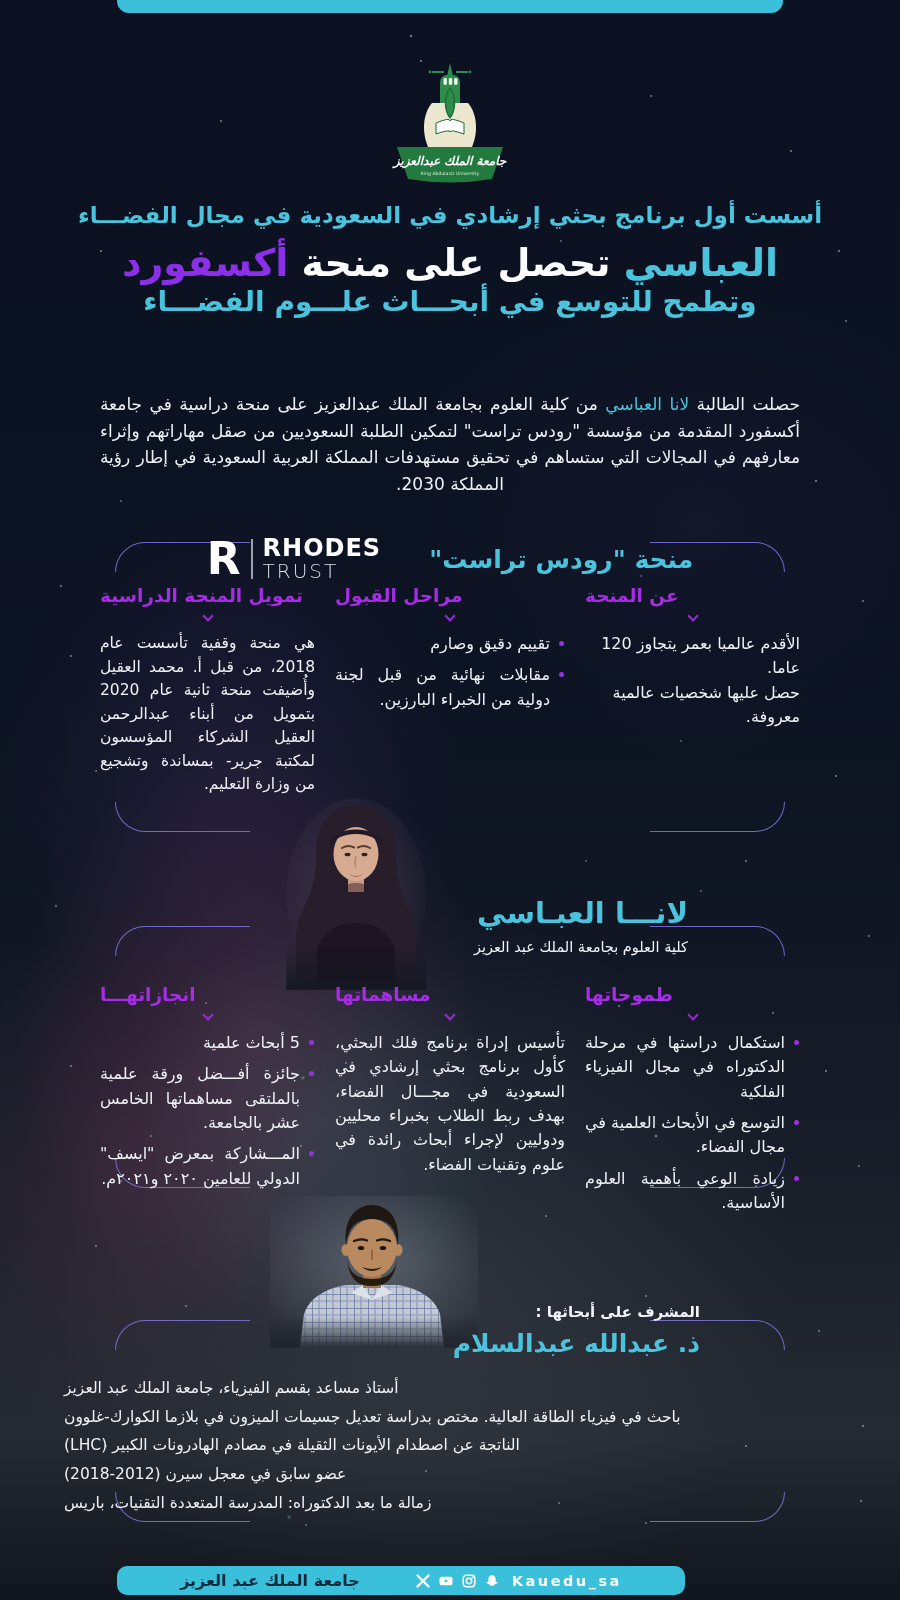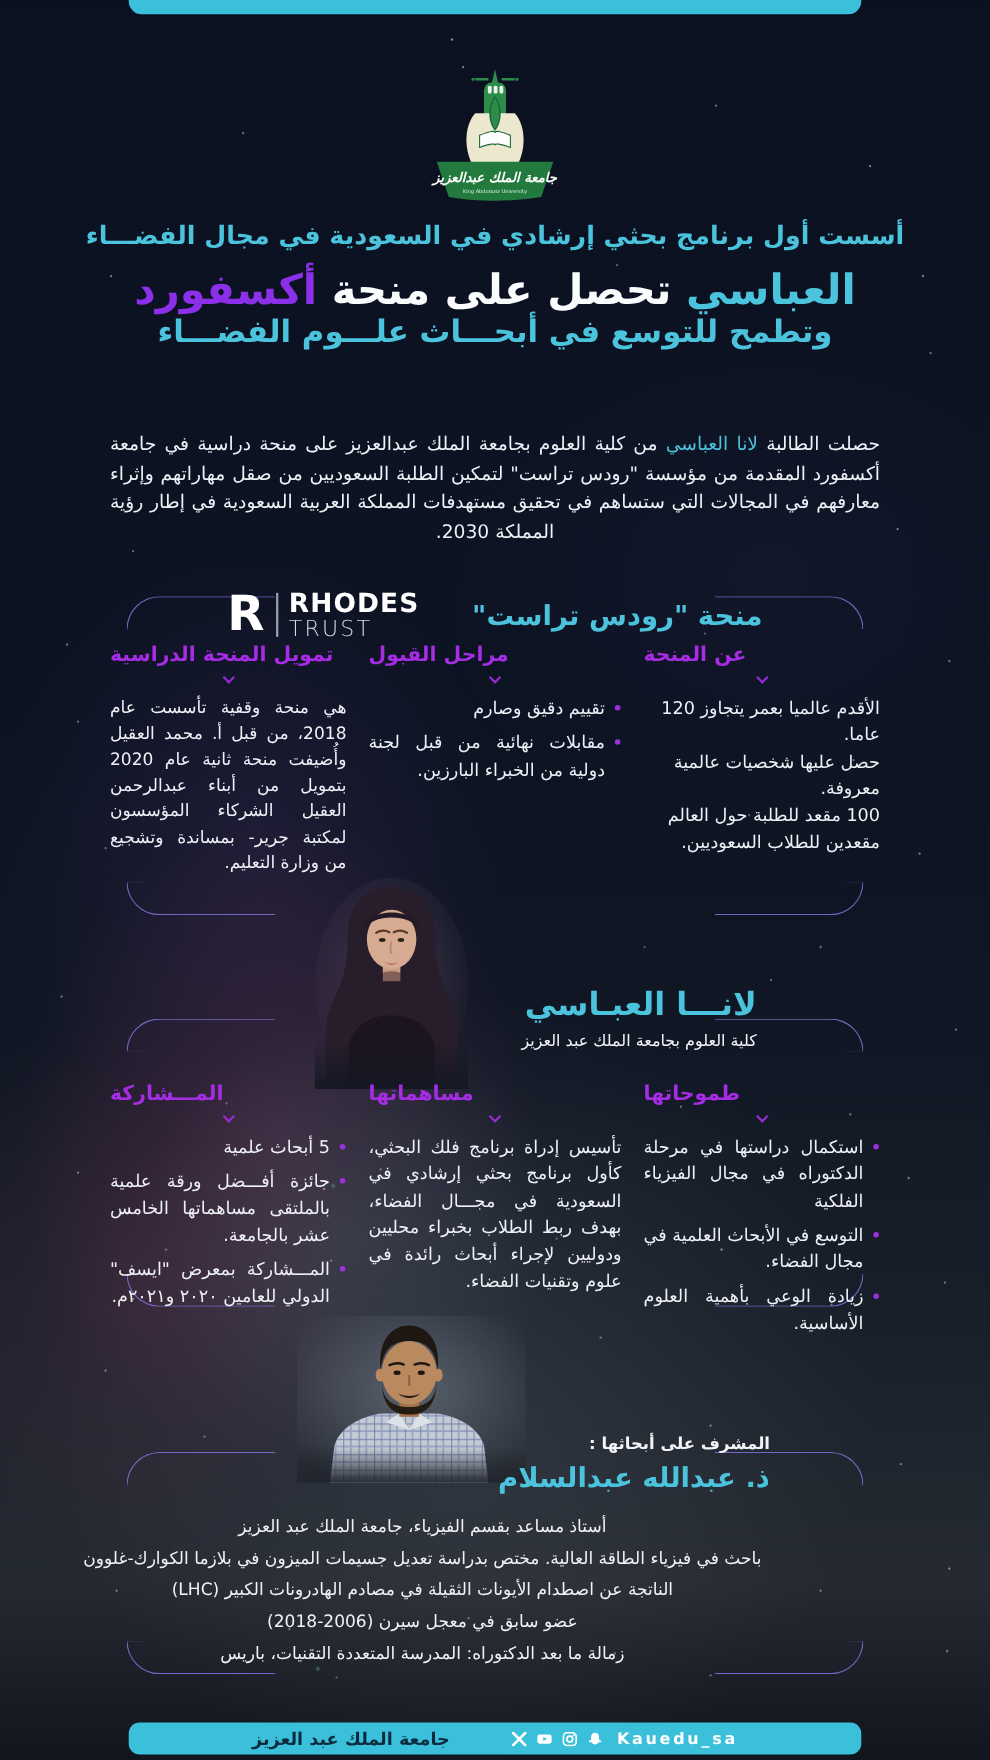--- a/index.html
+++ b/index.html
@@ -159,7 +159,6 @@
       <div class="col-body">
         <div>الأقدم عالميا بعمر يتجاوز 120 عاما.</div>
         <div>حصل عليها شخصيات عالمية معروفة.</div>
-        <div>100 مقعد للطلبة حول العالم مقعدين للطلاب السعوديين.</div>
       </div>
     </section>
     <section>

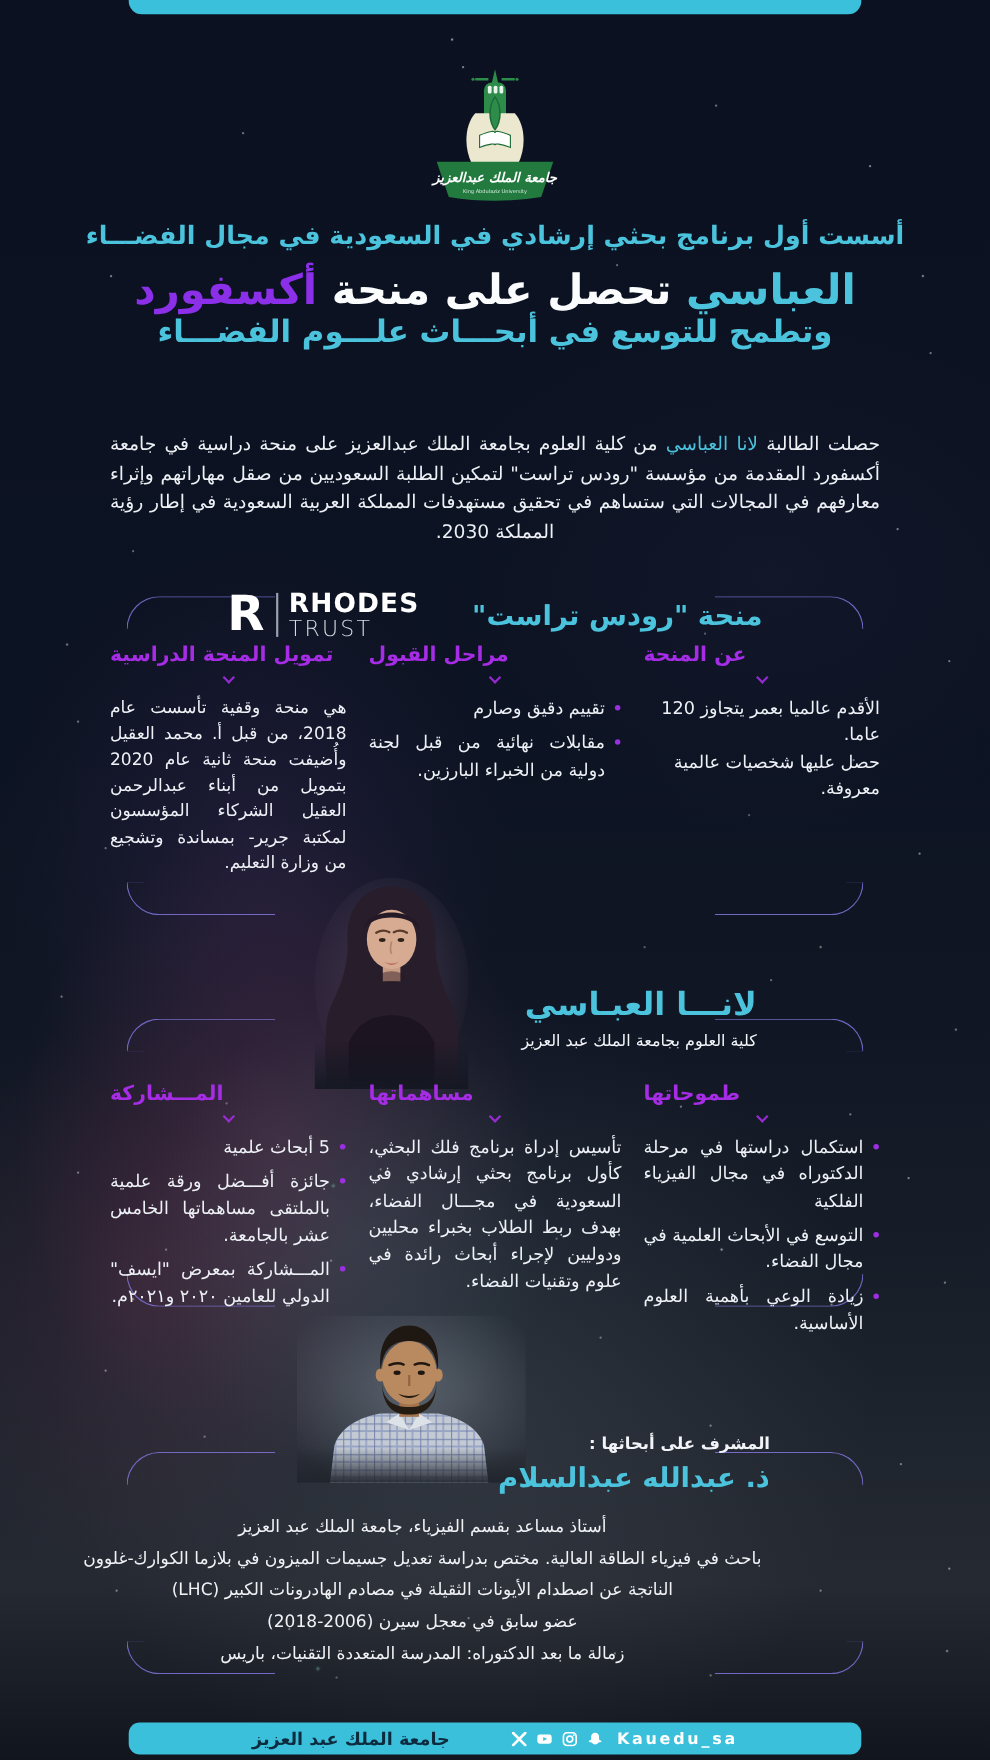--- a/index.html
+++ b/index.html
@@ -226,7 +226,7 @@
       <p class="col-body">تأسيس إدراة برنامج فلك البحثي، كأول برنامج بحثي إرشادي في السعودية في مجـــال الفضاء، بهدف ربط الطلاب بخبراء محليين ودوليين لإجراء أبحاث رائدة في علوم وتقنيات الفضاء.</p>
     </section>
     <section>
-      <div class="col-h">المـــشاركة</div>
+      <div class="col-h">انجازاتهـــا</div>
       <div class="chev"></div>
       <ul class="blist col-body">
         <li>5 أبحاث علمية</li>

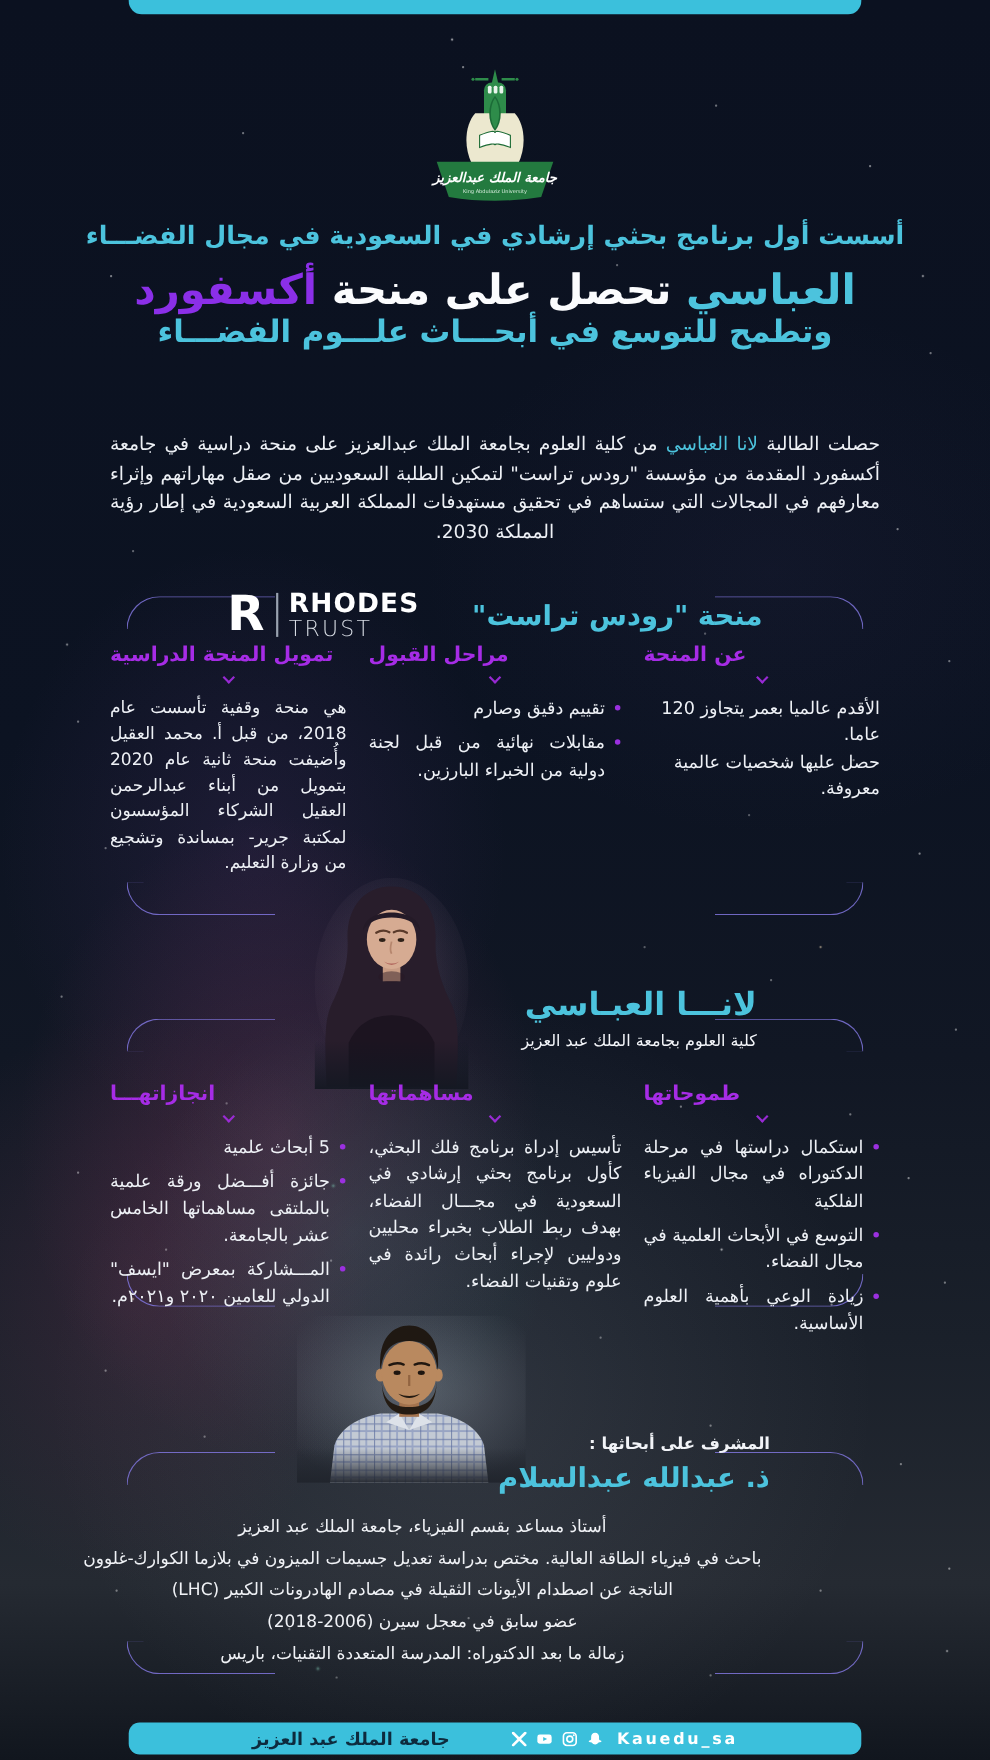--- a/index.html
+++ b/index.html
@@ -80,7 +80,7 @@
   .sup-block{position:absolute;right:200px;top:1303px;text-align:right;direction:rtl}
   .sup-label{font-size:15px;font-weight:bold;color:#f2f4f8}
   .sup-name{font-size:25px;font-weight:bold;color:var(--cyan);margin-top:8px}
-  .sup-bio{position:absolute;right:196px;top:1374px;width:640px;direction:rtl;text-align:center;
+  .sup-bio{position:absolute;right:196px;top:1374px;width:640px;direction:rtl;text-align:left;
     font-size:15.5px;line-height:1.85;color:#f0f2f6}
   .foot-bar{position:absolute;left:117px;top:1566px;width:666px;height:29px;background:var(--bar);border-radius:10px;
     display:flex;justify-content:center;align-items:center;gap:56px;direction:ltr}

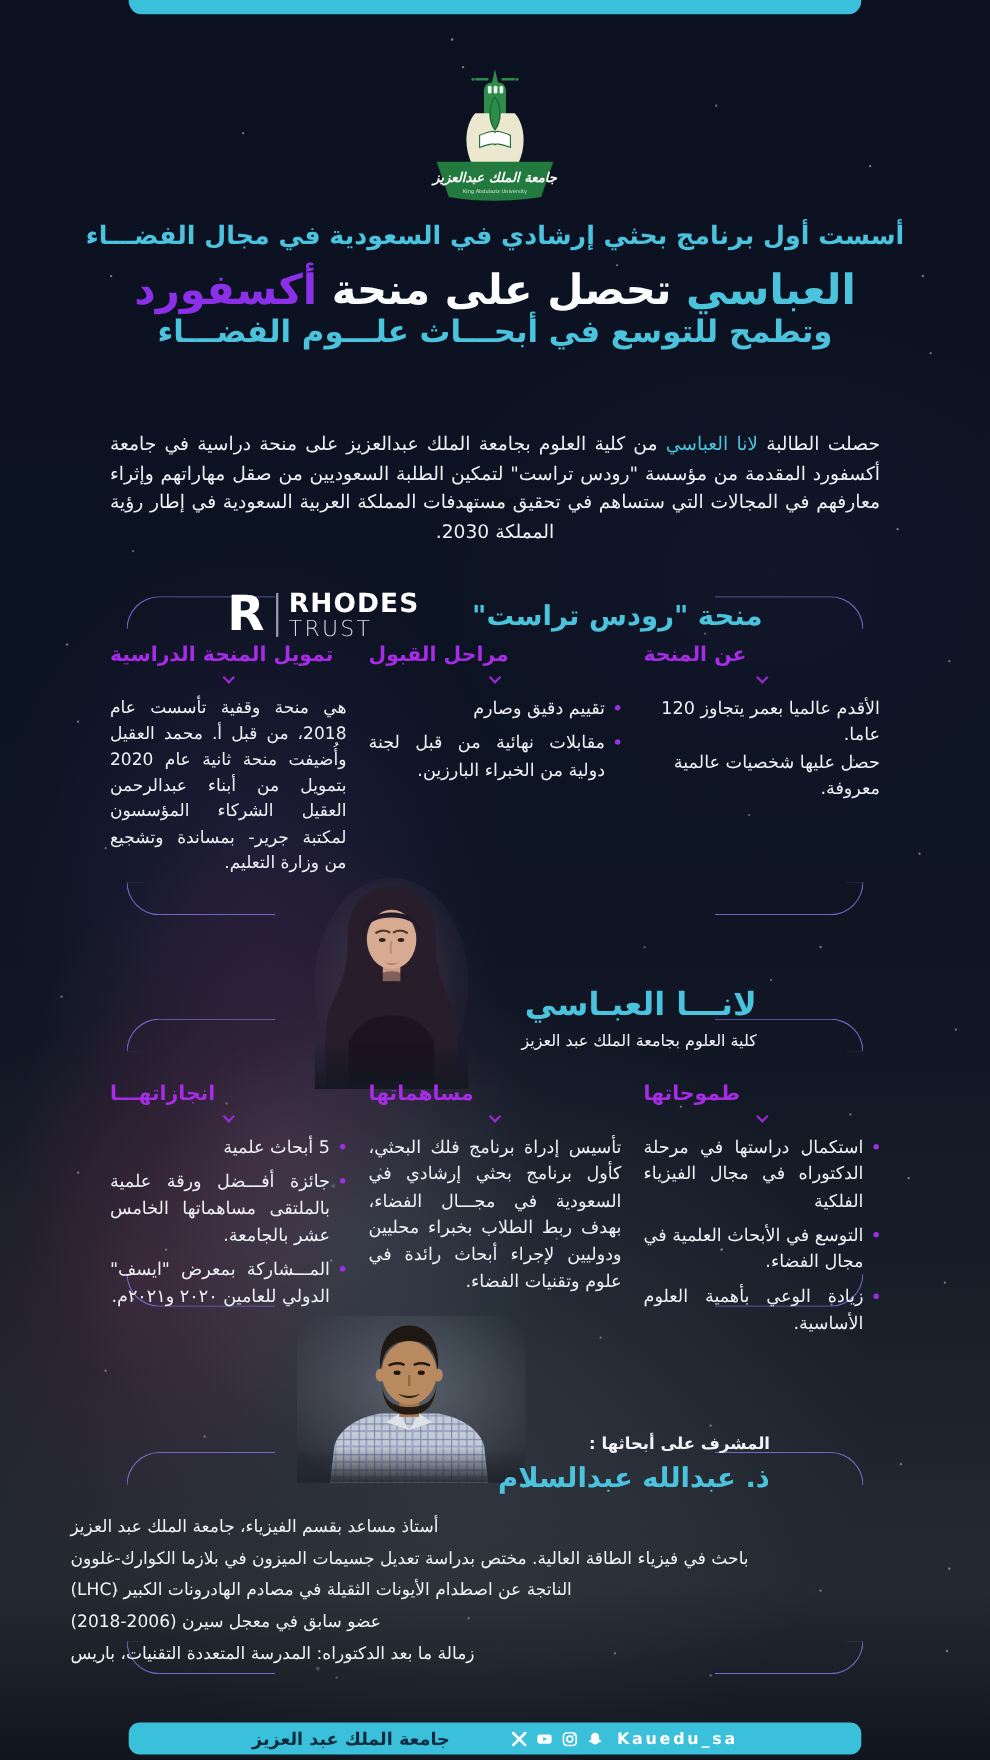--- a/index.html
+++ b/index.html
@@ -282,7 +282,7 @@
     <div>أستاذ مساعد بقسم الفيزياء، جامعة الملك عبد العزيز</div>
     <div>باحث في فيزياء الطاقة العالية. مختص بدراسة تعديل جسيمات الميزون في بلازما الكوارك-غلوون</div>
     <div>الناتجة عن اصطدام الأيونات الثقيلة في مصادم الهادرونات الكبير (LHC)</div>
-    <div>عضو سابق في معجل سيرن (2006-2018)</div>
+    <div>عضو سابق في معجل سيرن (2012-2018)</div>
     <div>زمالة ما بعد الدكتوراه: المدرسة المتعددة التقنيات، باريس</div>
   </div>
 

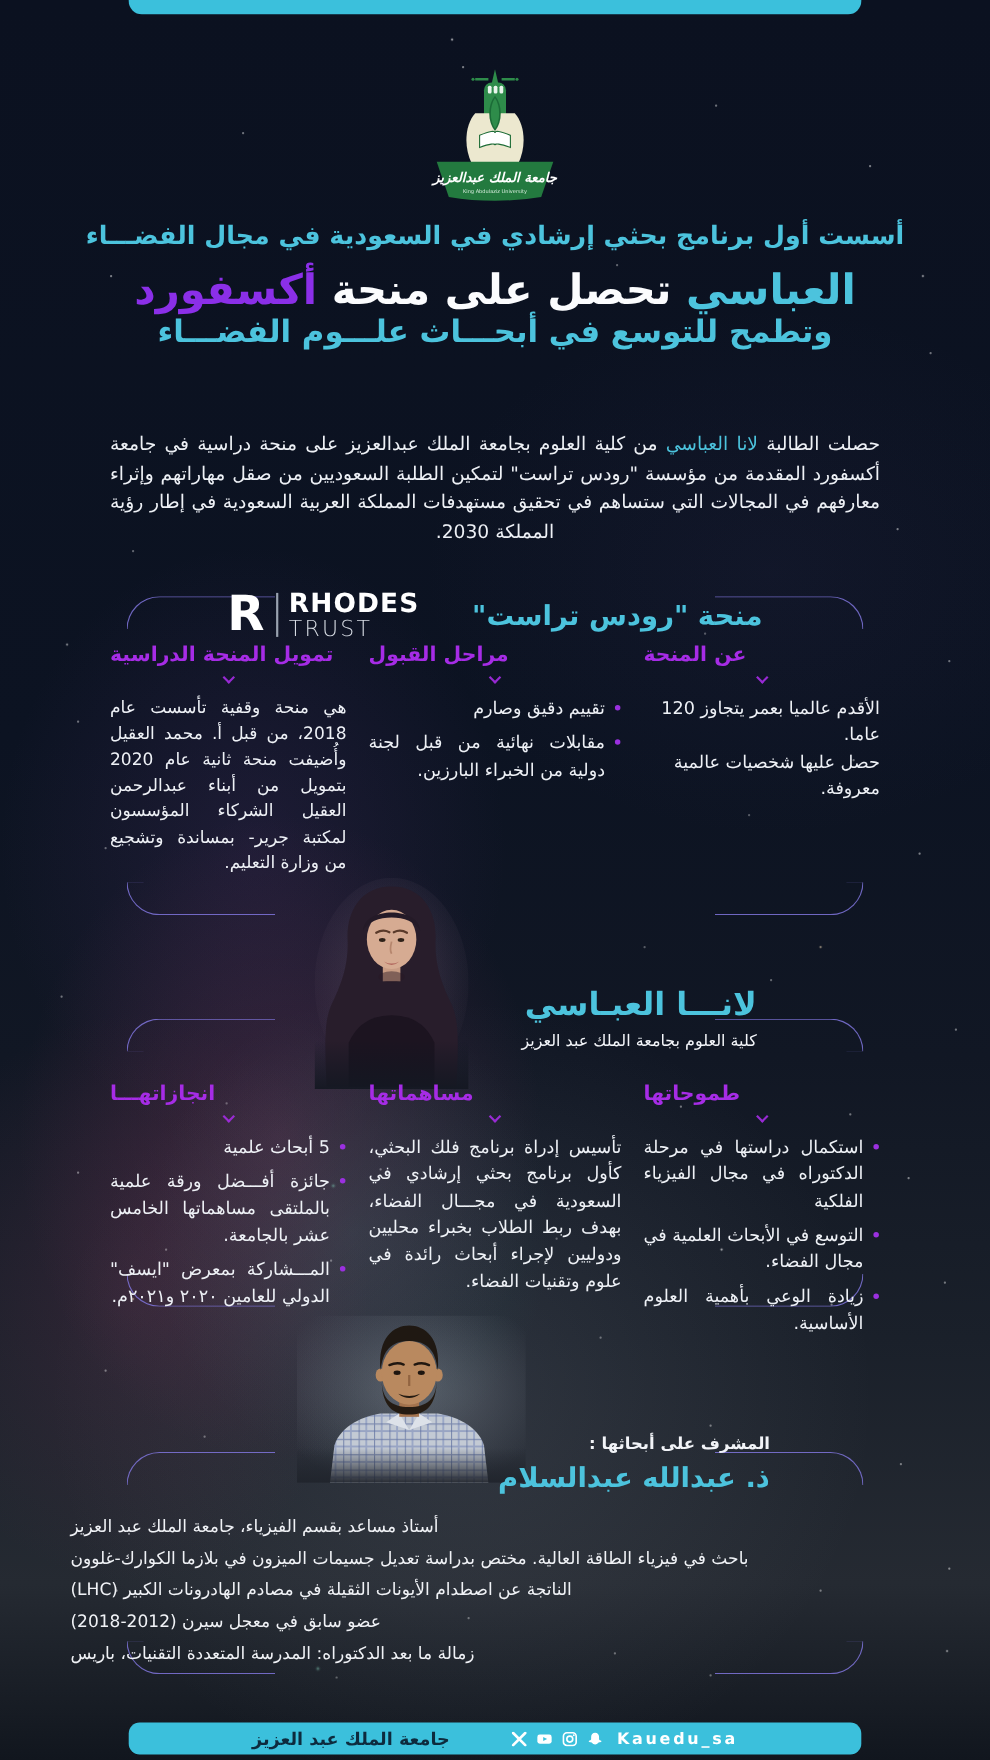--- a/index.html
+++ b/index.html
@@ -82,7 +82,7 @@
   .sup-name{font-size:25px;font-weight:bold;color:var(--cyan);margin-top:8px}
   .sup-bio{position:absolute;right:196px;top:1374px;width:640px;direction:rtl;text-align:left;
     font-size:15.5px;line-height:1.85;color:#f0f2f6}
-  .foot-bar{position:absolute;left:117px;top:1566px;width:666px;height:29px;background:var(--bar);border-radius:10px;
+  .foot-bar{position:absolute;left:117px;top:1566px;width:568px;height:29px;background:var(--bar);border-radius:10px;
     display:flex;justify-content:center;align-items:center;gap:56px;direction:ltr}
   .foot-univ{color:var(--navy);font-weight:bold;font-size:16px;direction:rtl}
   .foot-social{display:flex;align-items:center;gap:9px}

